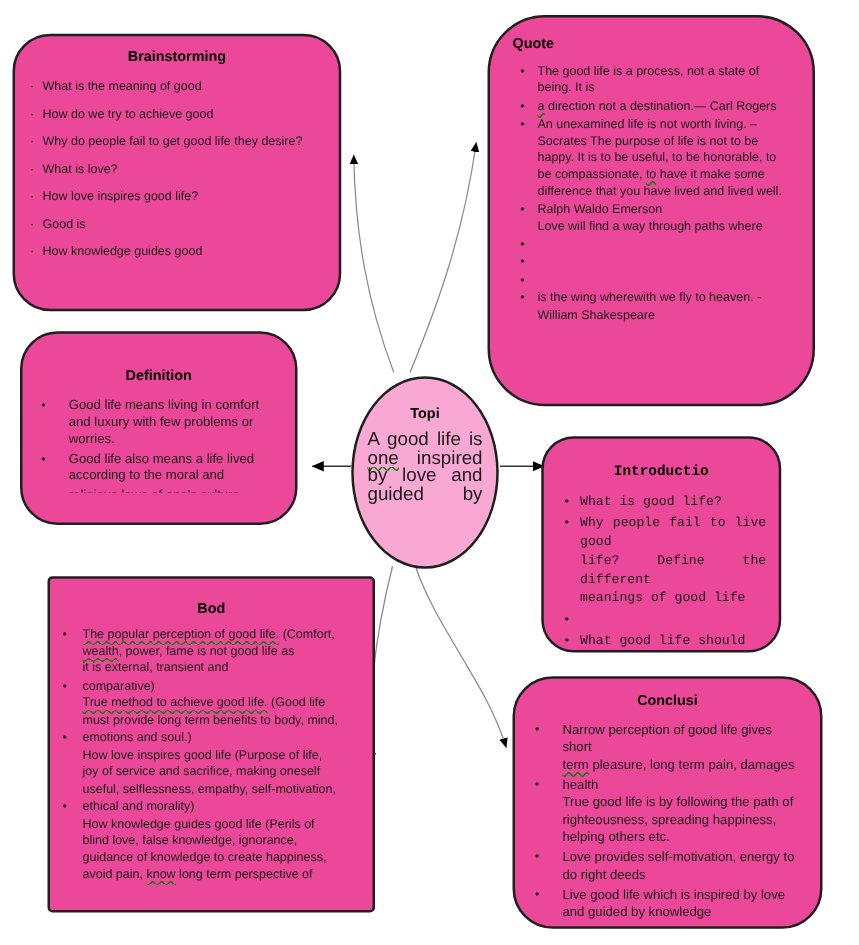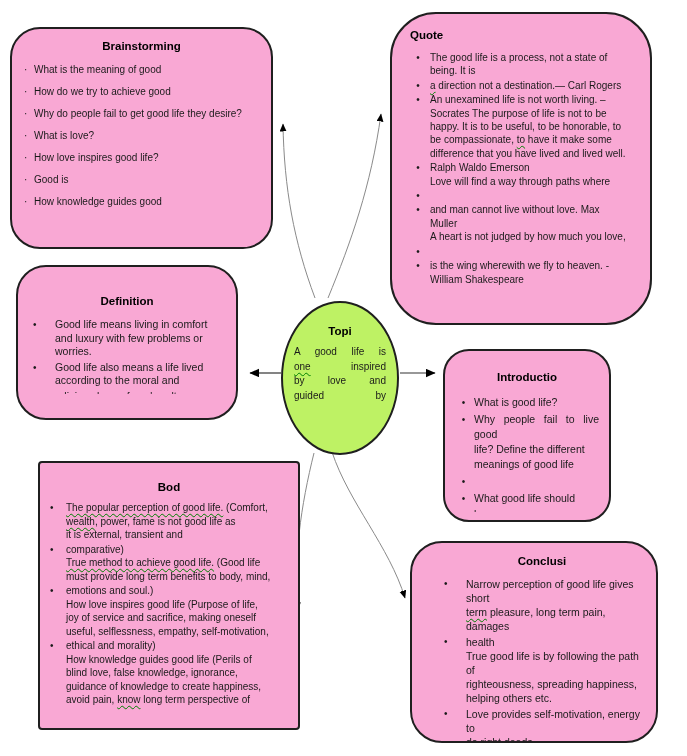--- a/index.html
+++ b/index.html
@@ -9,7 +9,7 @@
   }
   .connectors { position:absolute; left:0; top:0; z-index:1; }
   .box {
-    position:absolute; background:#f9a8d4; border:2px solid #1f1f1f;
+    position:absolute; background:#ec4899; border:2px solid #1f1f1f;
     box-sizing:border-box; z-index:2; overflow:hidden;
   }
   .box-title {

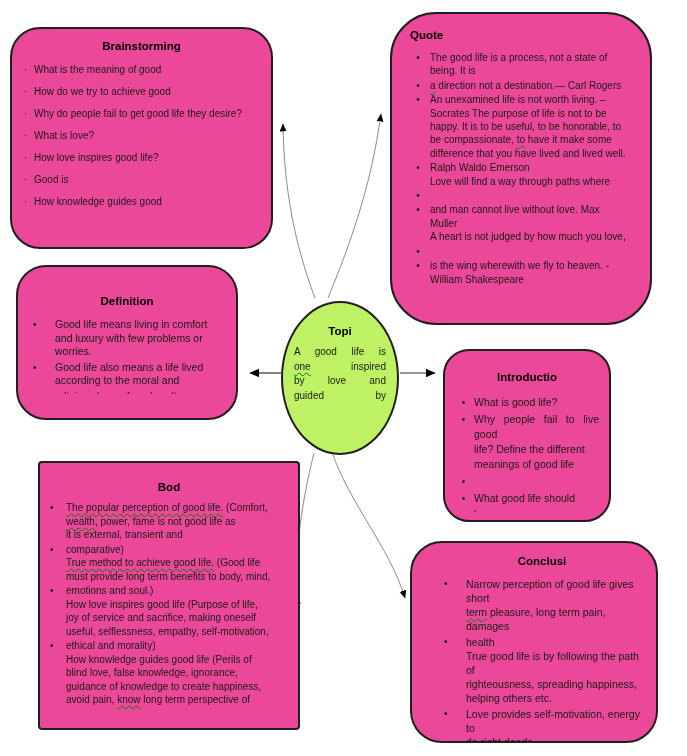--- a/index.html
+++ b/index.html
@@ -169,9 +169,6 @@
         </div>
         <div class="item">
           <span class="bullet">•</span>
-          <span class="txt"><span>and man cannot live without love. Max
-Muller
-A heart is not judged by how much you love,</span></span>
         </div>
         <div class="item">
           <span class="bullet">•</span>

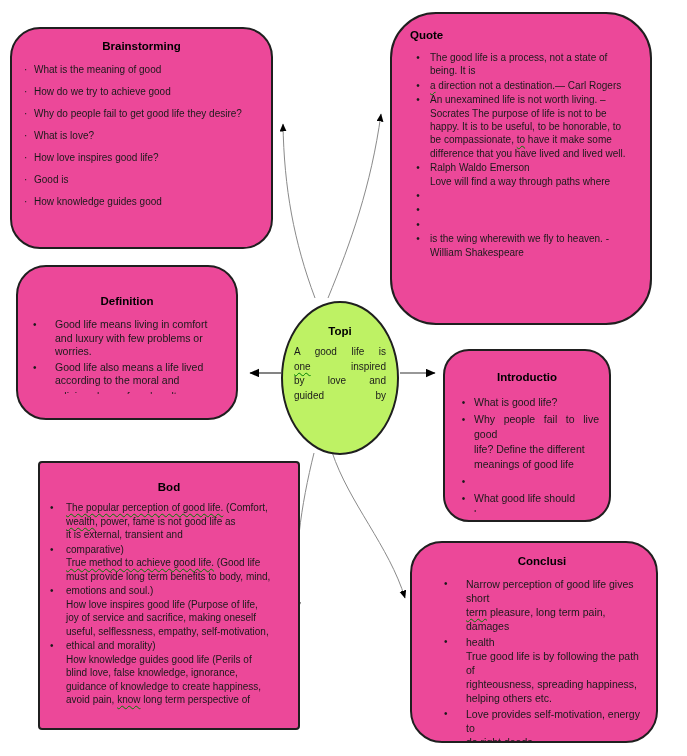--- a/index.html
+++ b/index.html
@@ -54,7 +54,7 @@
   
   #topic {
     position:absolute; left:281px; top:301px; width:118px; height:154px;
-    border:2px solid #1f1f1f; border-radius:50%; background:#bef264;
+    border:2px solid #1f1f1f; border-radius:50%; background:#f9a8d4;
     box-sizing:border-box; z-index:2; text-align:center;
   }
   #topic .box-title { margin-top:22px; }

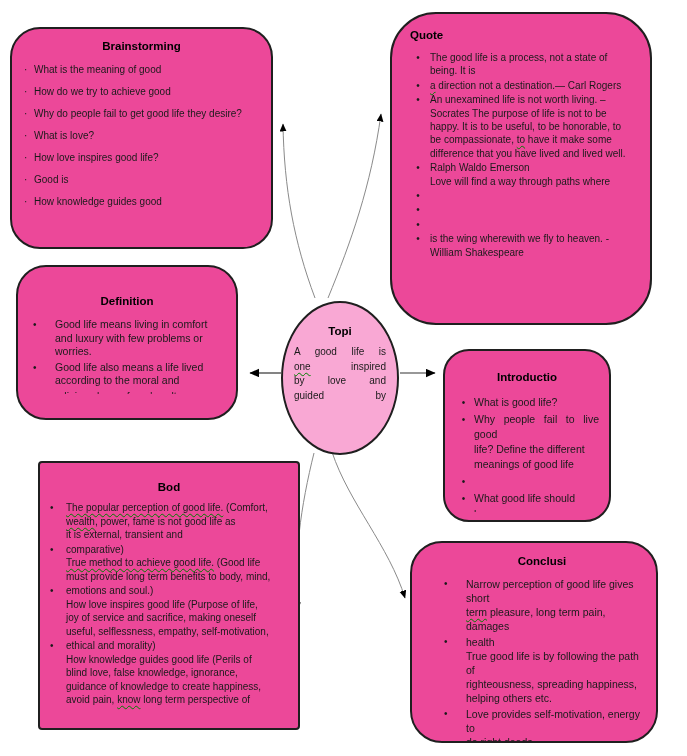--- a/index.html
+++ b/index.html
@@ -59,7 +59,7 @@
   }
   #topic .box-title { margin-top:22px; }
   #topic .txt {
-    display:block; margin:7px 11px 0 11px; font-size:10px; line-height:14.5px;
+    display:block; margin:7px 11px 0 11px; font-size:15px; line-height:14.5px;
     white-space:pre-line; text-align:justify; text-align-last:justify;
   }
 

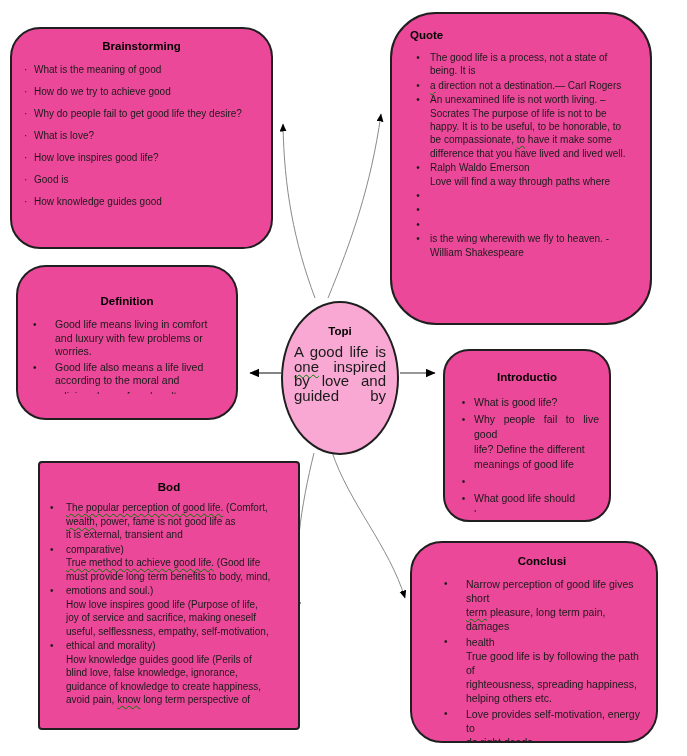--- a/index.html
+++ b/index.html
@@ -64,7 +64,7 @@
   }
 
   
-  #introduction { left:443px; top:349px; width:168px; height:173px; border-radius:26px; }
+  #introduction { left:433px; top:349px; width:192px; height:173px; border-radius:26px;font-family:Liberation Mono, monospace; }
   #introduction .box-title { margin-top:20px; }
   #introduction .items { margin:11px 10px 0 8px; font-size:10.5px; line-height:15px; }
   #introduction .item { margin-bottom:2px; }

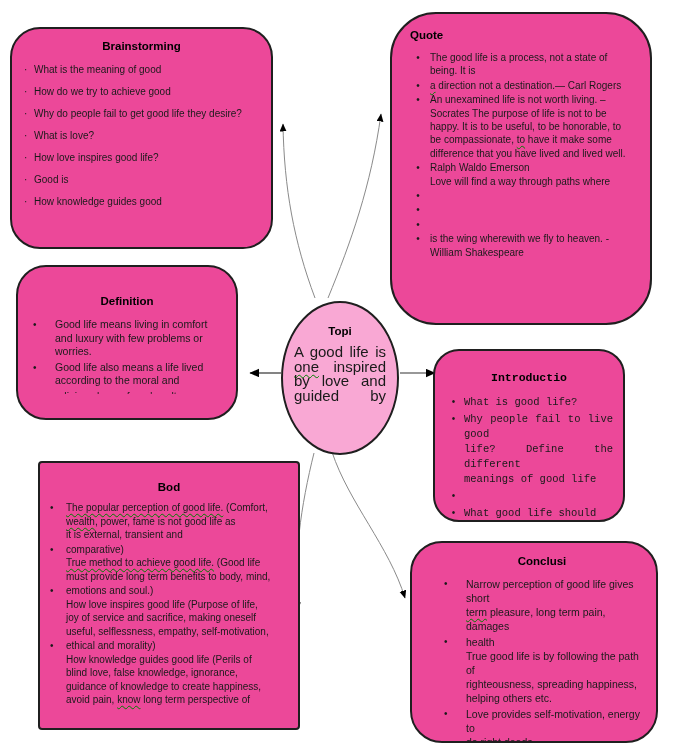--- a/index.html
+++ b/index.html
@@ -80,7 +80,7 @@
   #body-box .bullet { flex:0 0 16px; }
 
   
-  #conclusion { left:410px; top:541px; width:248px; height:202px; border-radius:32px;padding-left:16px; }
+  #conclusion { left:410px; top:541px; width:248px; height:202px; border-radius:32px; }
   #conclusion .box-title { margin-top:12px; }
   #conclusion .items { margin:9px 8px 0 16px; font-size:10.5px; line-height:14px; }
   #conclusion .item { margin-bottom:2px; }

